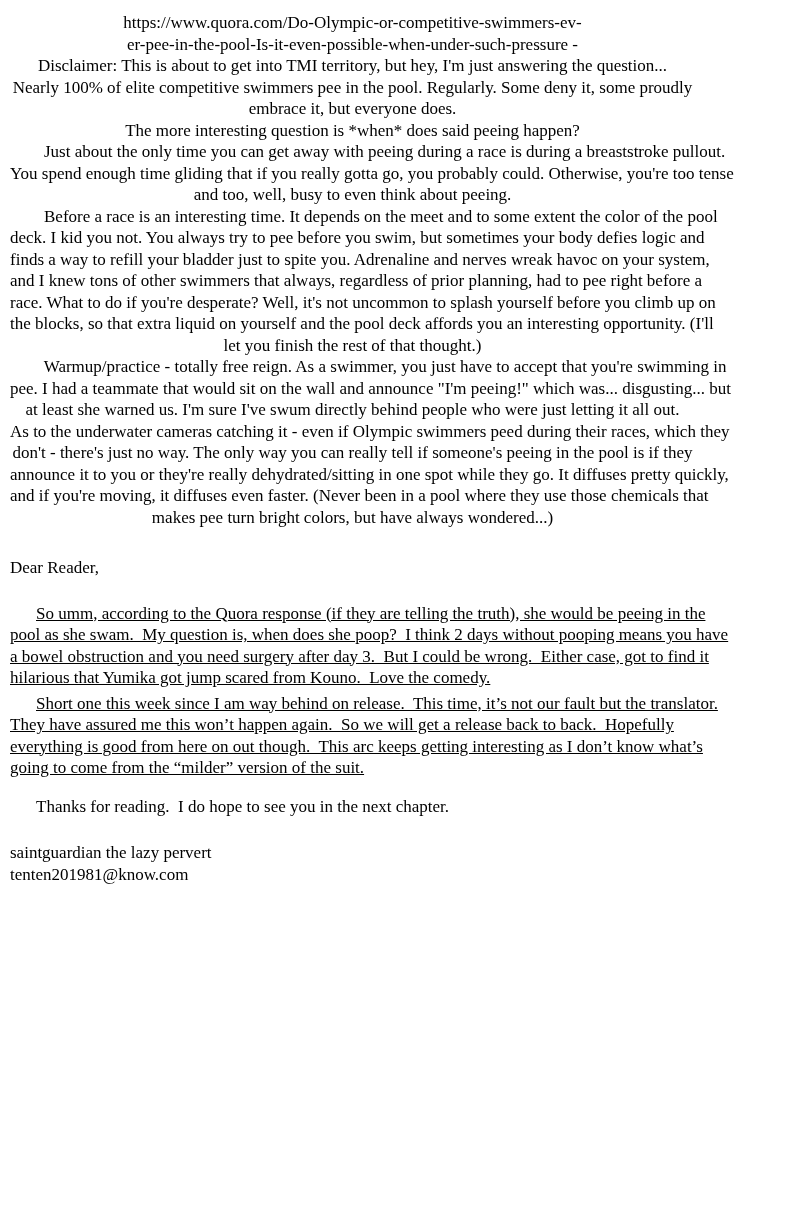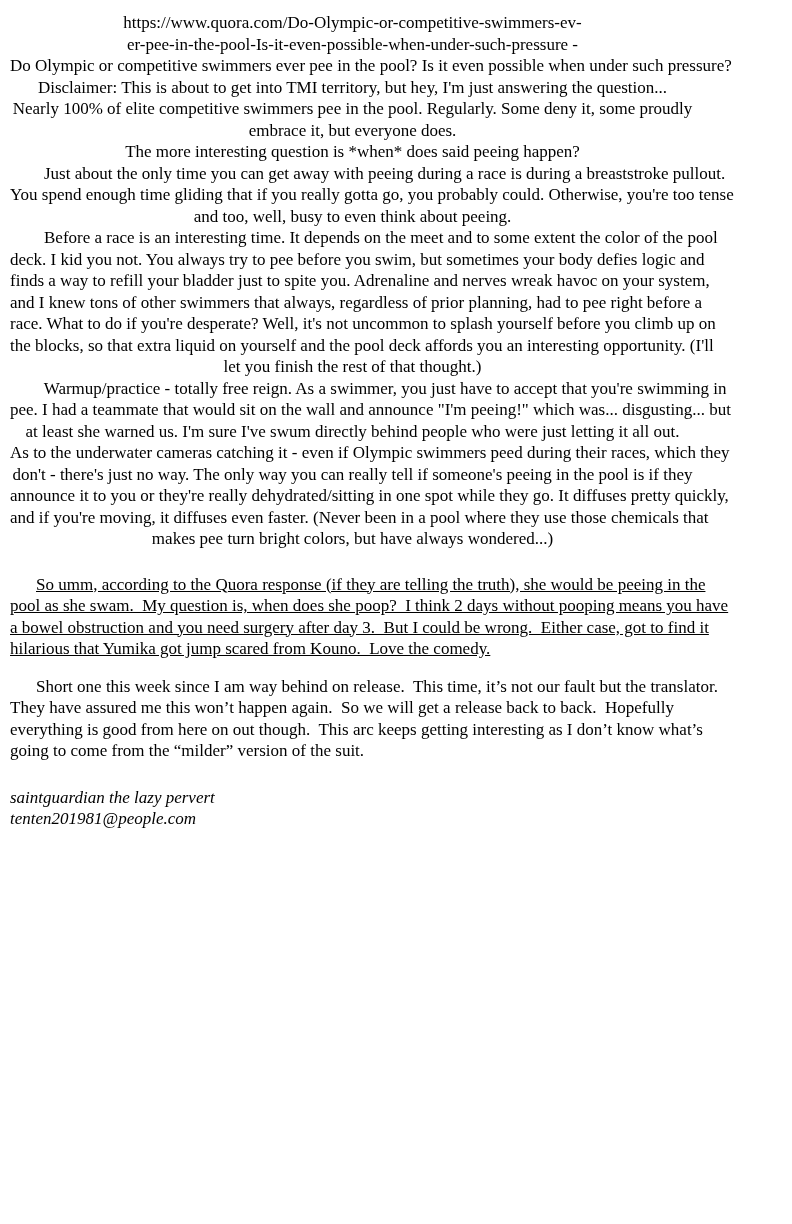--- a/index.html
+++ b/index.html
@@ -49,7 +49,6 @@
   <div class="centered">https://www.quora.com/Do-Olympic-or-competitive-swimmers-ev-
 er-pee-in-the-pool-Is-it-even-possible-when-under-such-pressure -</div>
 
-  <div class="centered">Do Olympic or competitive swimmers ever pee in the pool? Is it even possible when under such pressure?</div>
 
 
 

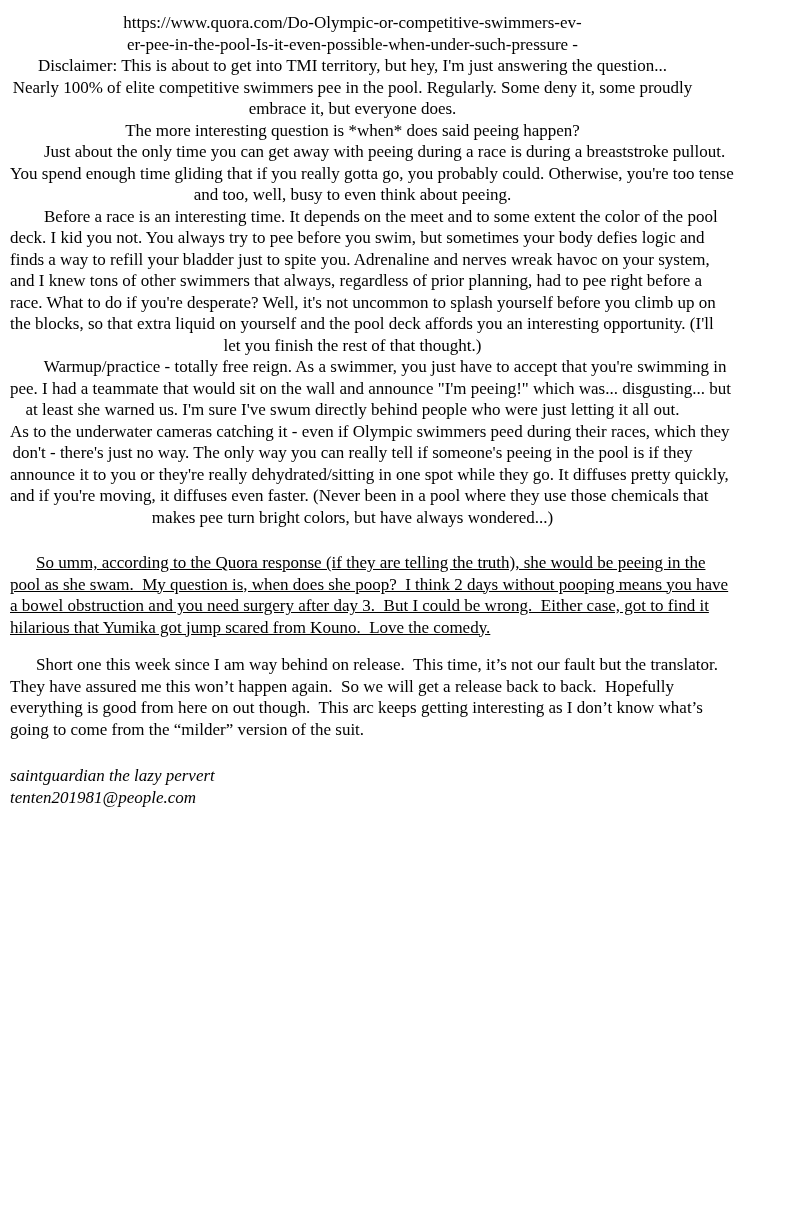--- a/index.html
+++ b/index.html
@@ -75,6 +75,7 @@
 and if you're moving, it diffuses even faster. (Never been in a pool where they use those chemicals that
 makes pee turn bright colors, but have always wondered...)</div>
 
+  <div class="leftblock mt-salutation">Dear Reader,</div>
 
   <div class="para mt-p1">So umm, according to the Quora response (if they are telling the truth), she would be peeing in the
 pool as she swam.  My question is, when does she poop?  I think 2 days without pooping means you have

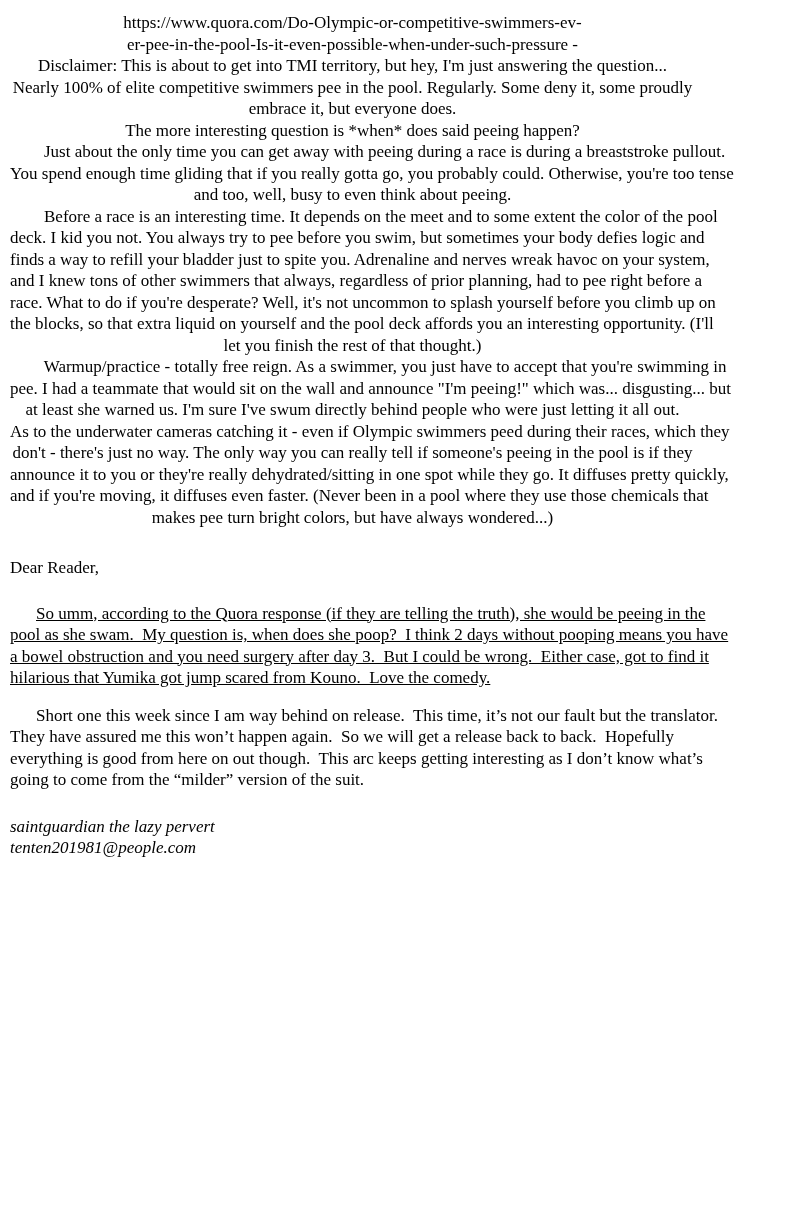--- a/index.html
+++ b/index.html
@@ -36,7 +36,7 @@
   }
   .mt-salutation { margin-top: 29px; }
   .mt-p1 { margin-top: 24px; text-decoration: underline; }
-  .mt-p2 { margin-top: 16px; }
+  .mt-p2 { margin-top: 4px; text-decoration: underline; }
   .mt-p3 { margin-top: 17px; }
   .mt-closing { margin-top: 23px; }
   .mt-signature { margin-top: 25px; font-style: italic; }

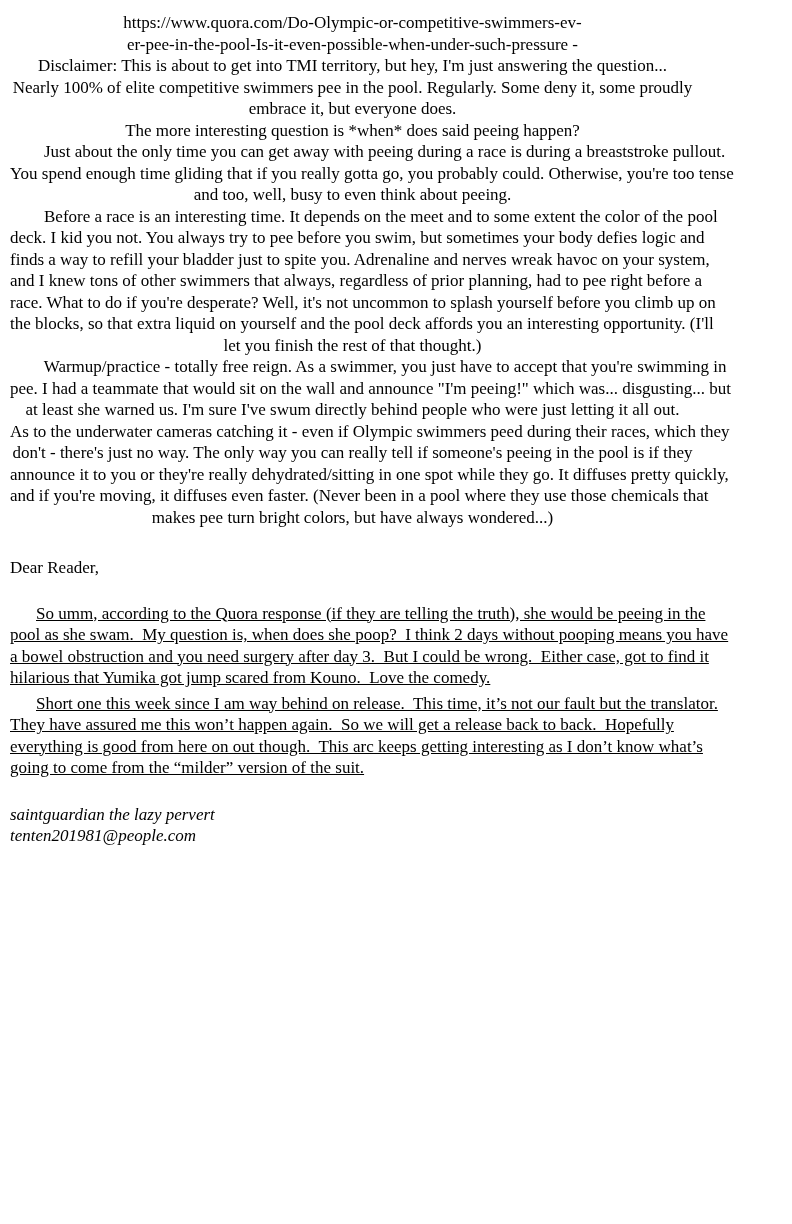--- a/index.html
+++ b/index.html
@@ -87,6 +87,7 @@
 everything is good from here on out though.  This arc keeps getting interesting as I don’t know what’s
 going to come from the “milder” version of the suit.</div>
 
+  <div class="para mt-p3">Thanks for reading.  I do hope to see you in the next chapter.</div>
 
 
   <div class="mt-signature">

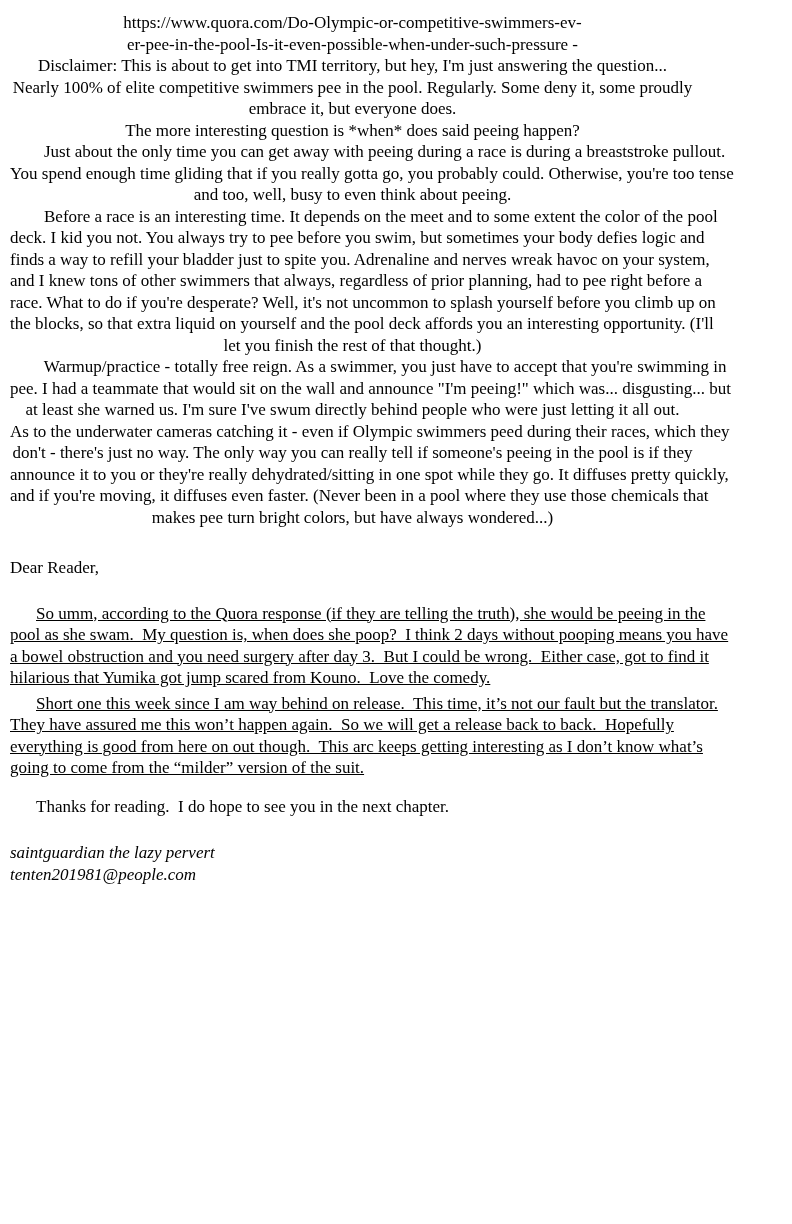--- a/index.html
+++ b/index.html
@@ -39,7 +39,7 @@
   .mt-p2 { margin-top: 4px; text-decoration: underline; }
   .mt-p3 { margin-top: 17px; }
   .mt-closing { margin-top: 23px; }
-  .mt-signature { margin-top: 25px; font-style: italic; }
+  .mt-signature { margin-top: 25px; }
 </style>
 </head>
 <body>

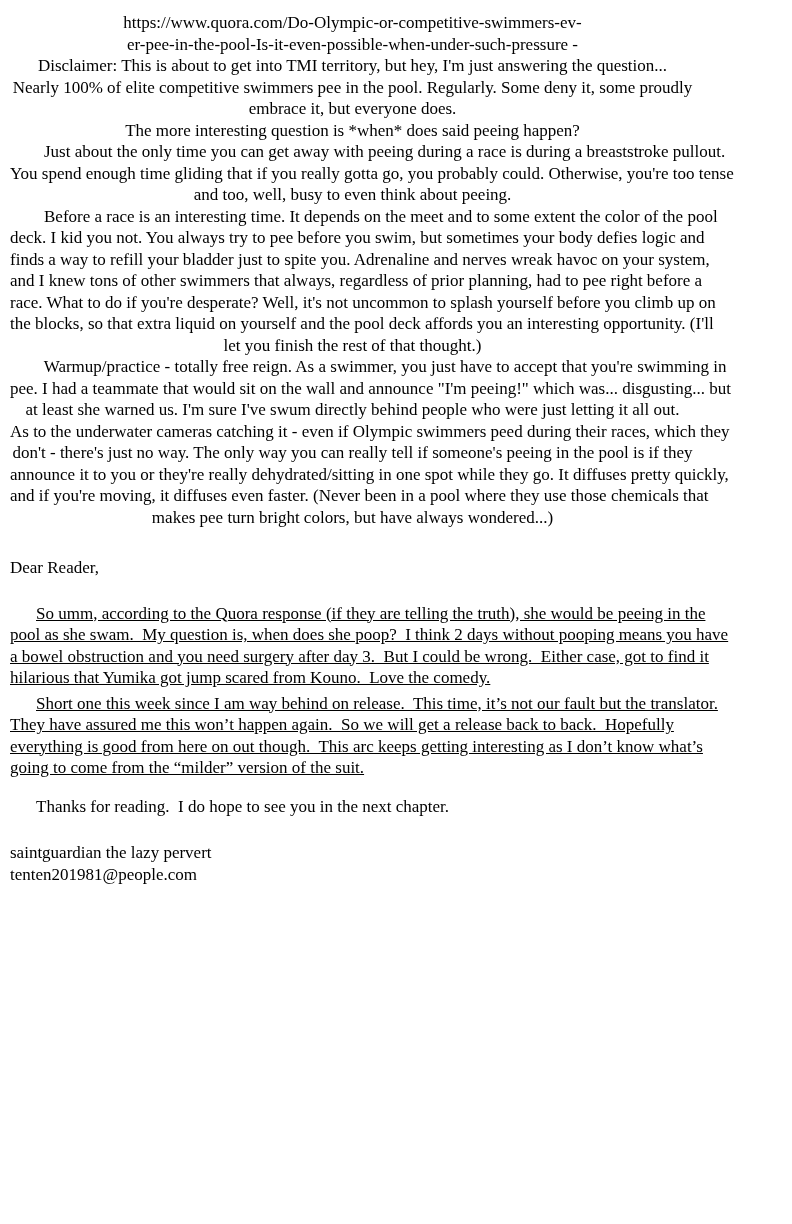--- a/index.html
+++ b/index.html
@@ -92,7 +92,7 @@
 
   <div class="mt-signature">
     <div class="leftblock">saintguardian the lazy pervert</div>
-    <div class="leftblock">tenten201981@people.com</div>
+    <div class="leftblock">tenten201981@know.com</div>
   </div>
 
 </div>

